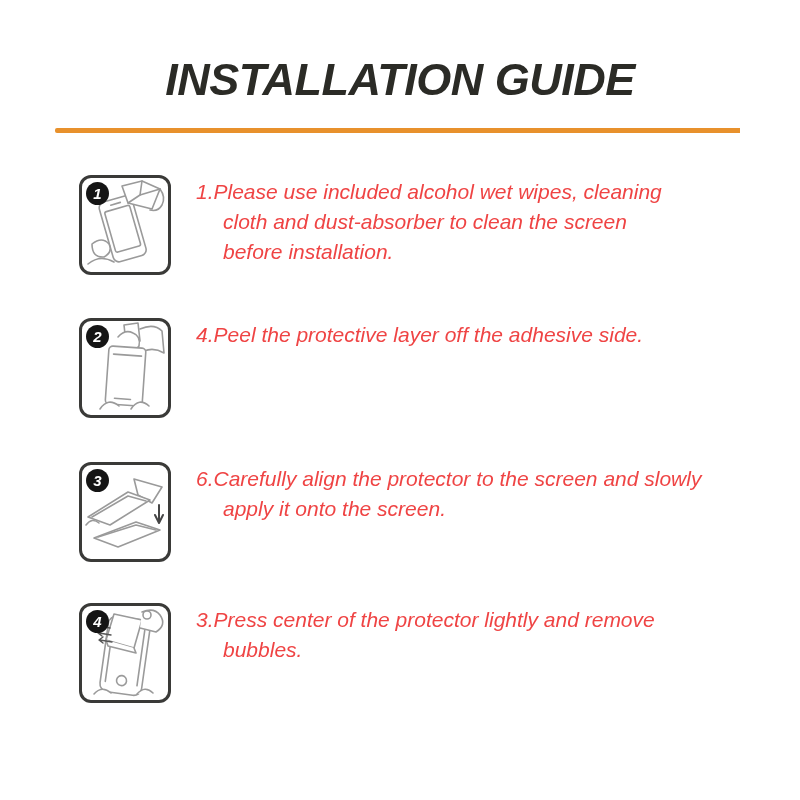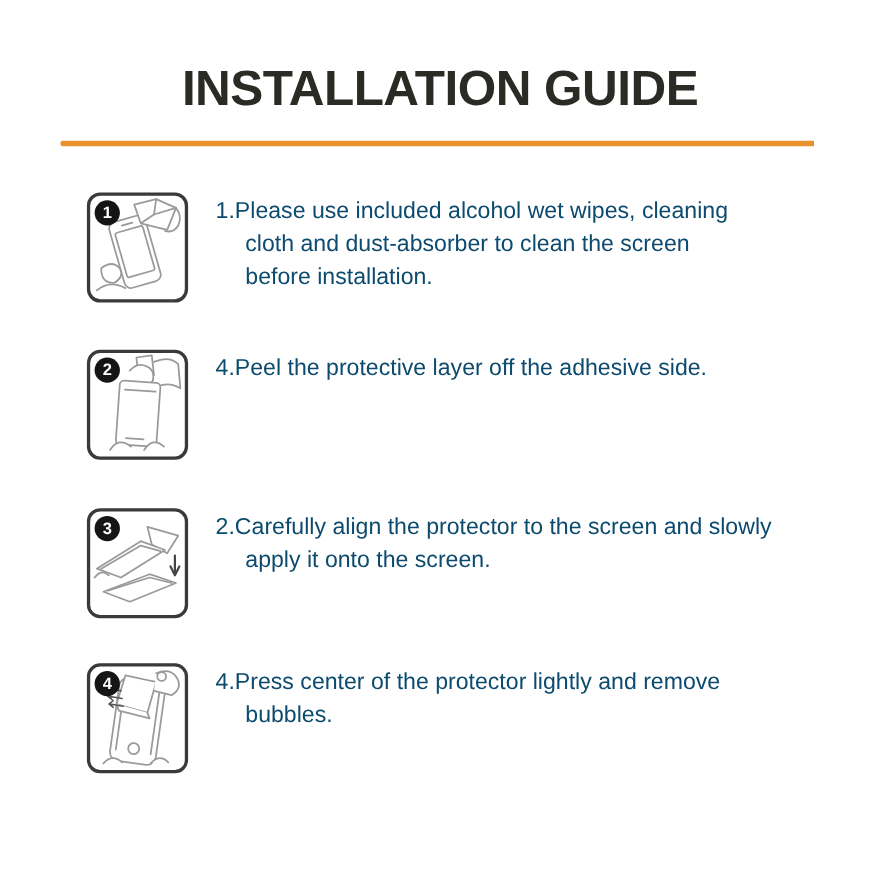--- a/index.html
+++ b/index.html
@@ -6,6 +6,7 @@
   .page{
     position:relative;width:740px;height:800px;background:#fff;overflow:hidden;
     font-family:"Liberation Sans",sans-serif;
+    font-style:italic;
   }
   .title{
     position:absolute;top:54px;left:0;width:800px;text-align:center;

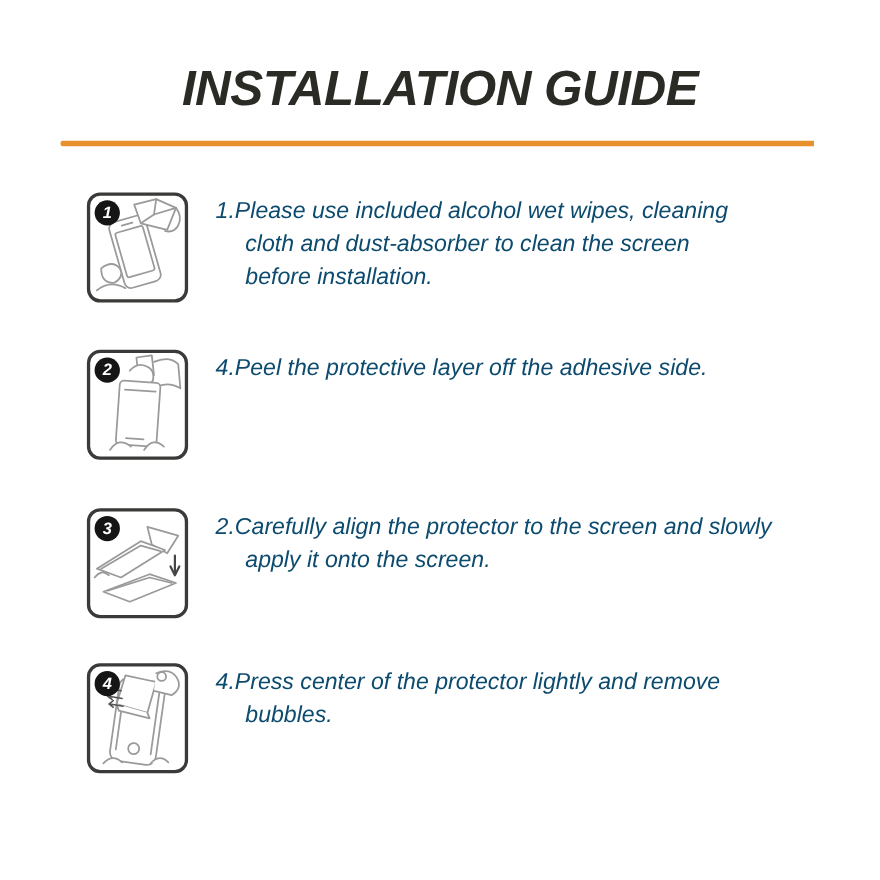--- a/index.html
+++ b/index.html
@@ -30,7 +30,7 @@
   .icon-box svg{position:absolute;top:0;left:0;}
   .step-text{
     margin:2px 0 0 25px;width:560px;
-    font-size:21px;line-height:30px;color:#0c4a6e;
+    font-size:21px;line-height:30px;color:#ef4444;
     white-space:pre-line;padding-left:27px;text-indent:-27px;
   }
 </style>

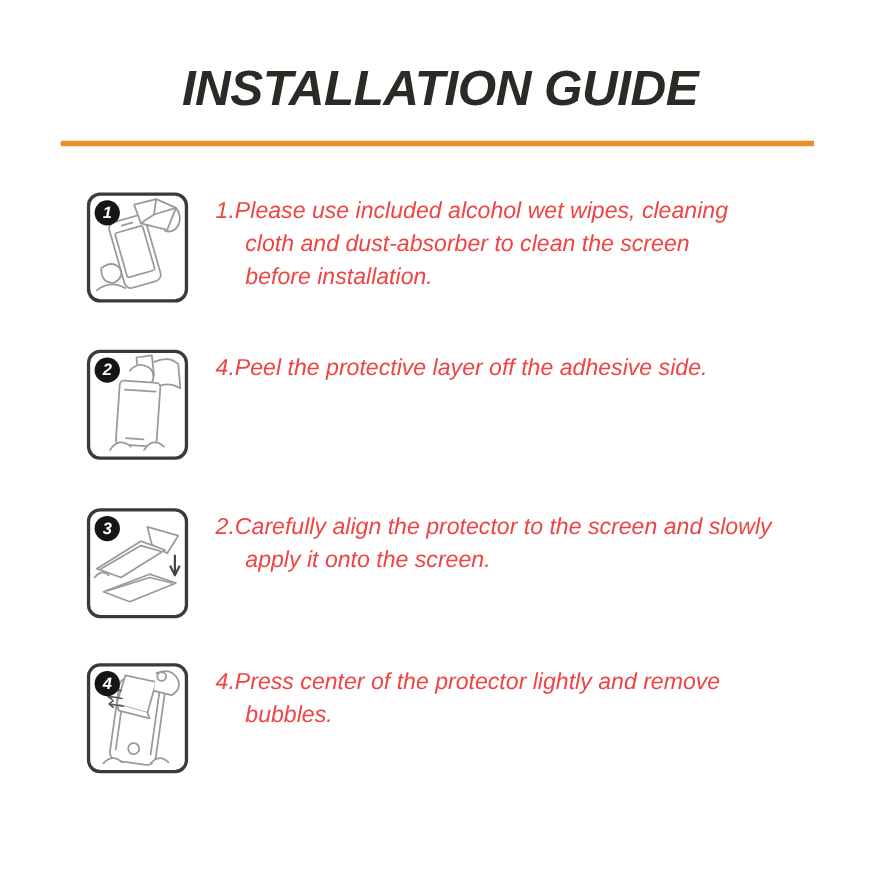--- a/index.html
+++ b/index.html
@@ -105,7 +105,7 @@
       </svg>
       <div class="badge">3</div>
     </div>
-    <div class="step-text">2.Carefully align the protector to the screen and slowly
+    <div class="step-text">6.Carefully align the protector to the screen and slowly
 apply it onto the screen.</div>
   </div>
 

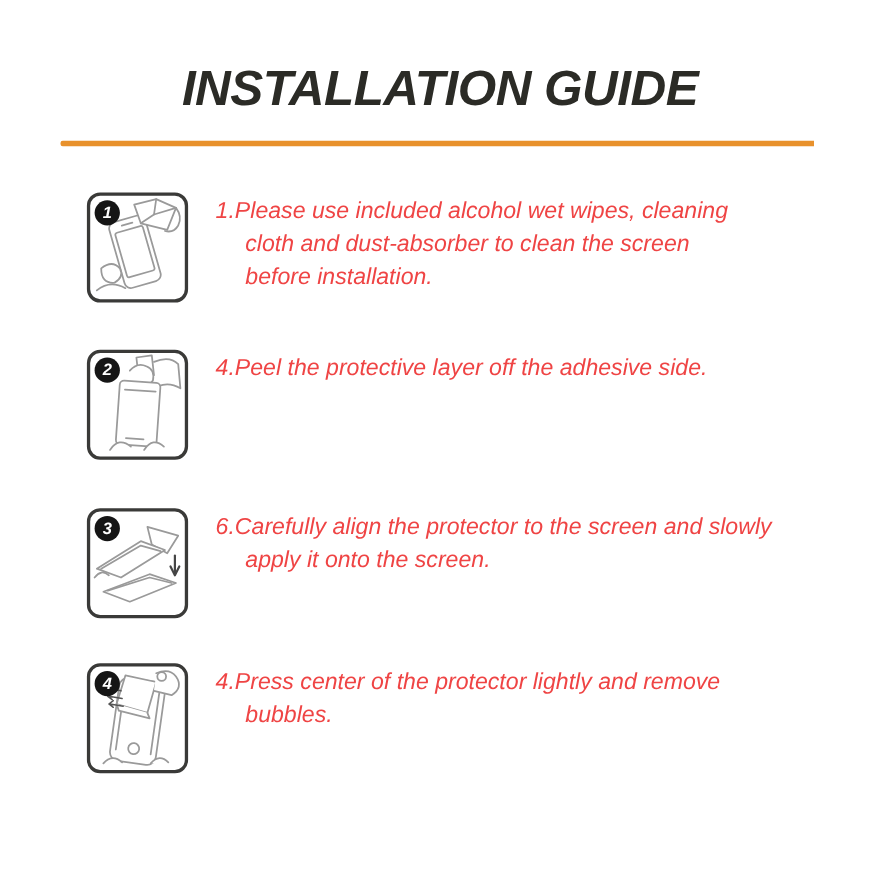--- a/index.html
+++ b/index.html
@@ -134,7 +134,7 @@
       </svg>
       <div class="badge">4</div>
     </div>
-    <div class="step-text">4.Press center of the protector lightly and remove
+    <div class="step-text">3.Press center of the protector lightly and remove
 bubbles.</div>
   </div>
 

